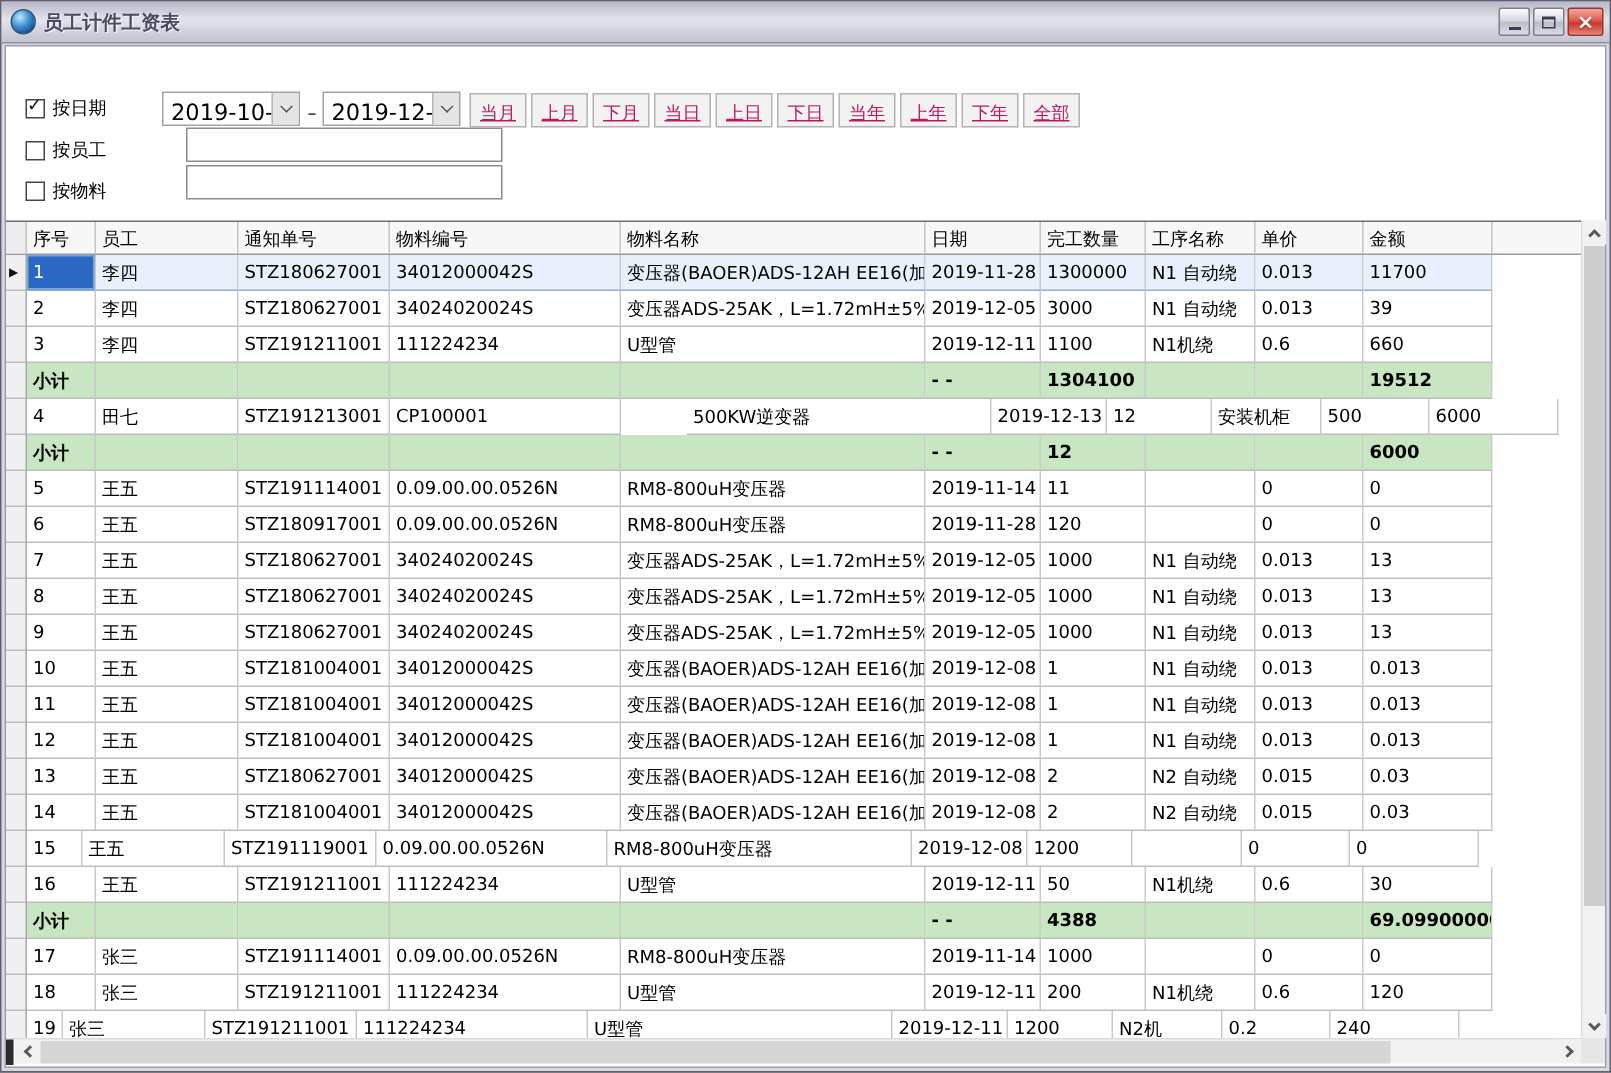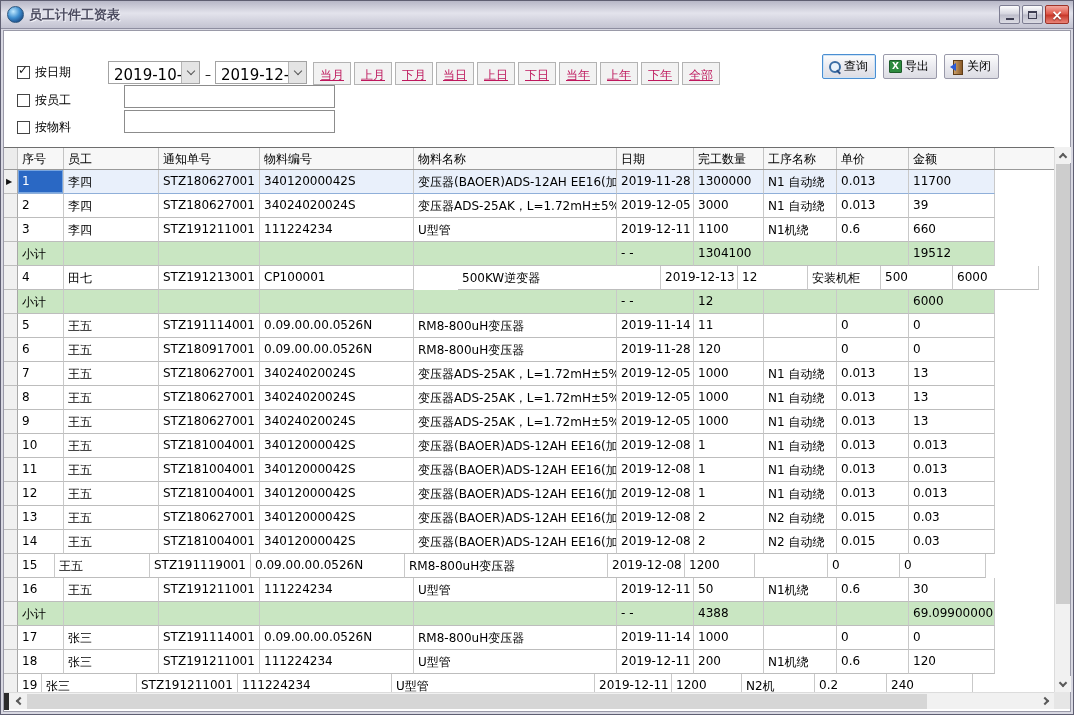--- a/index.html
+++ b/index.html
@@ -171,20 +171,6 @@
     <input class="txtinput" style="top: 54px;" value="">
     <input class="txtinput" style="top: 79px;" value="">
 
-    <div class="actionbar">
-      <span class="abtn primary">
-        <span class="icon-magnifier"></span>
-        <span>查询</span>
-      </span>
-      <span class="abtn">
-        <span class="icon-excel">X</span>
-        <span>导出</span>
-      </span>
-      <span class="abtn">
-        <span class="icon-door"></span>
-        <span>关闭</span>
-      </span>
-    </div>
 
     <div class="grid-area">
         <div class="grid-header">

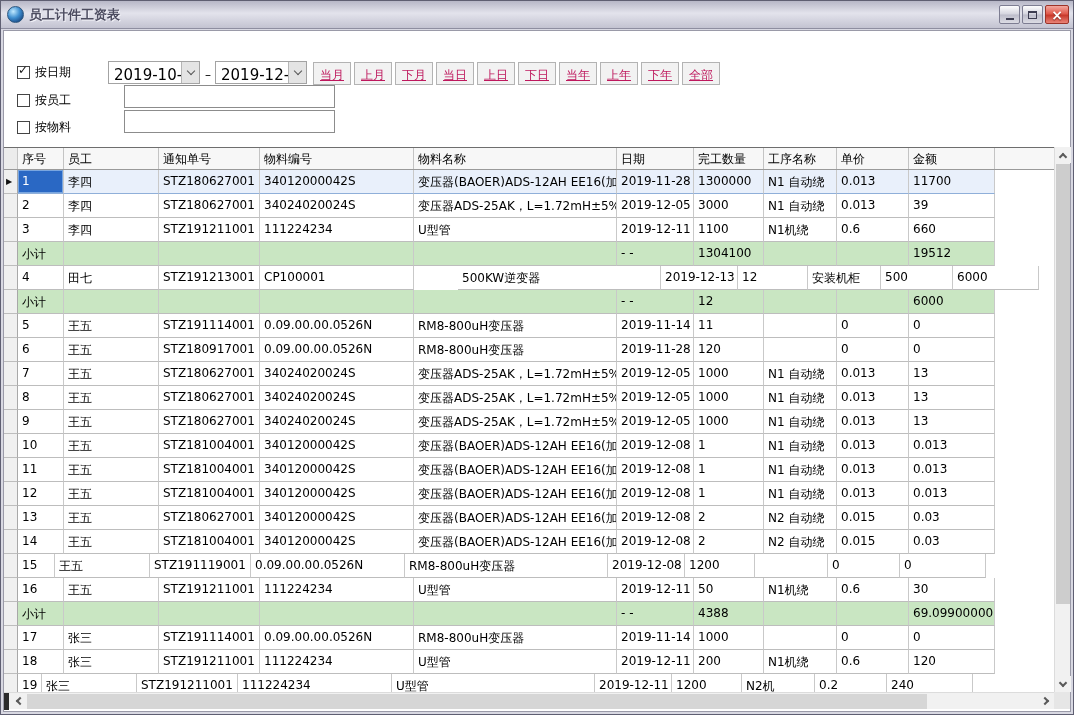--- a/index.html
+++ b/index.html
@@ -83,7 +83,7 @@
   .cell.filler{ border-right:none; border-bottom:none; }
   .indcell{ background:#f0f0f0; border-right:1px solid #a8a8a8; border-bottom:1px solid #bdbdbd;
     font-size:8px; padding:7px 0 0 2px; color:#111; }
-  .grow.subtotal .cell{ background:#c9e6c2; }
+  .grow.subtotal .cell{ background:#c9e6c2;font-weight:bold; }
   .grow.subtotal .cell.filler{ background:#fff; }
   .grow.sel .cell{ background:#e9f0fb; border-bottom:1px solid #8fafd9; }
   .grow.sel .cell.filler{ background:#fff; border-bottom:none; }

